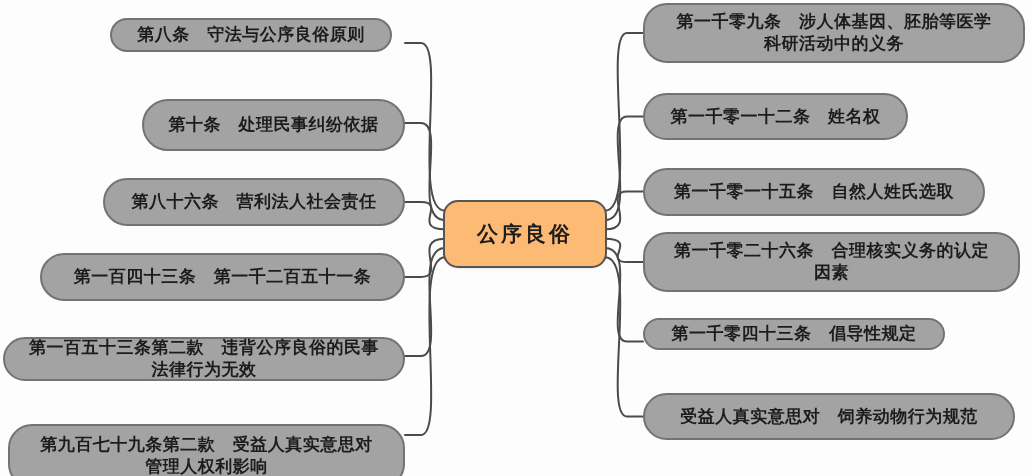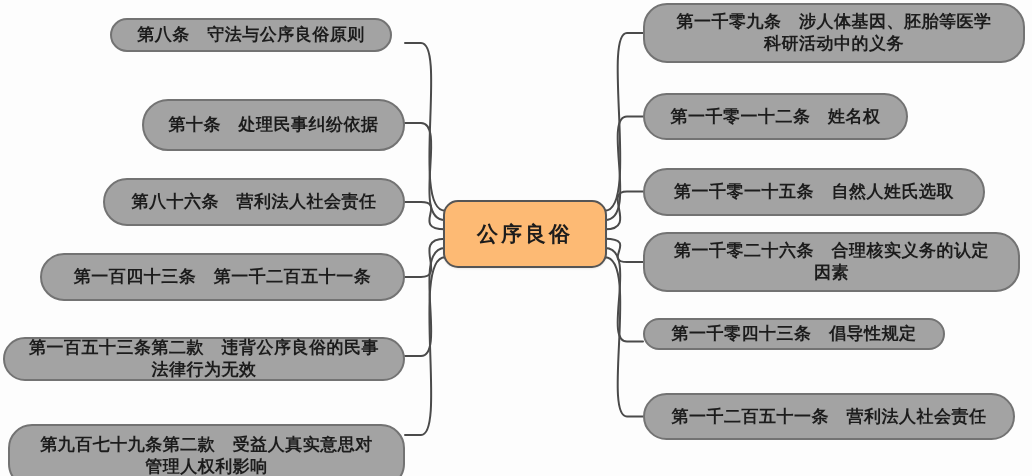--- a/index.html
+++ b/index.html
@@ -119,7 +119,7 @@
         <span class="txt">第一千零四十三条　倡导性规定</span>
       </div>
       <div class="node leaf" style="left: 643px; top: 393px; width: 372px; height: 47px;">
-        <span class="txt">第一千二百五十一条　营利法人社会责任</span>
+        <span class="txt">受益人真实意思对　饲养动物行为规范</span>
       </div>
       <div class="node center" style="left: 443px; top: 200px; width: 164px; height: 68px;">
         <span class="txt">公序良俗</span>

